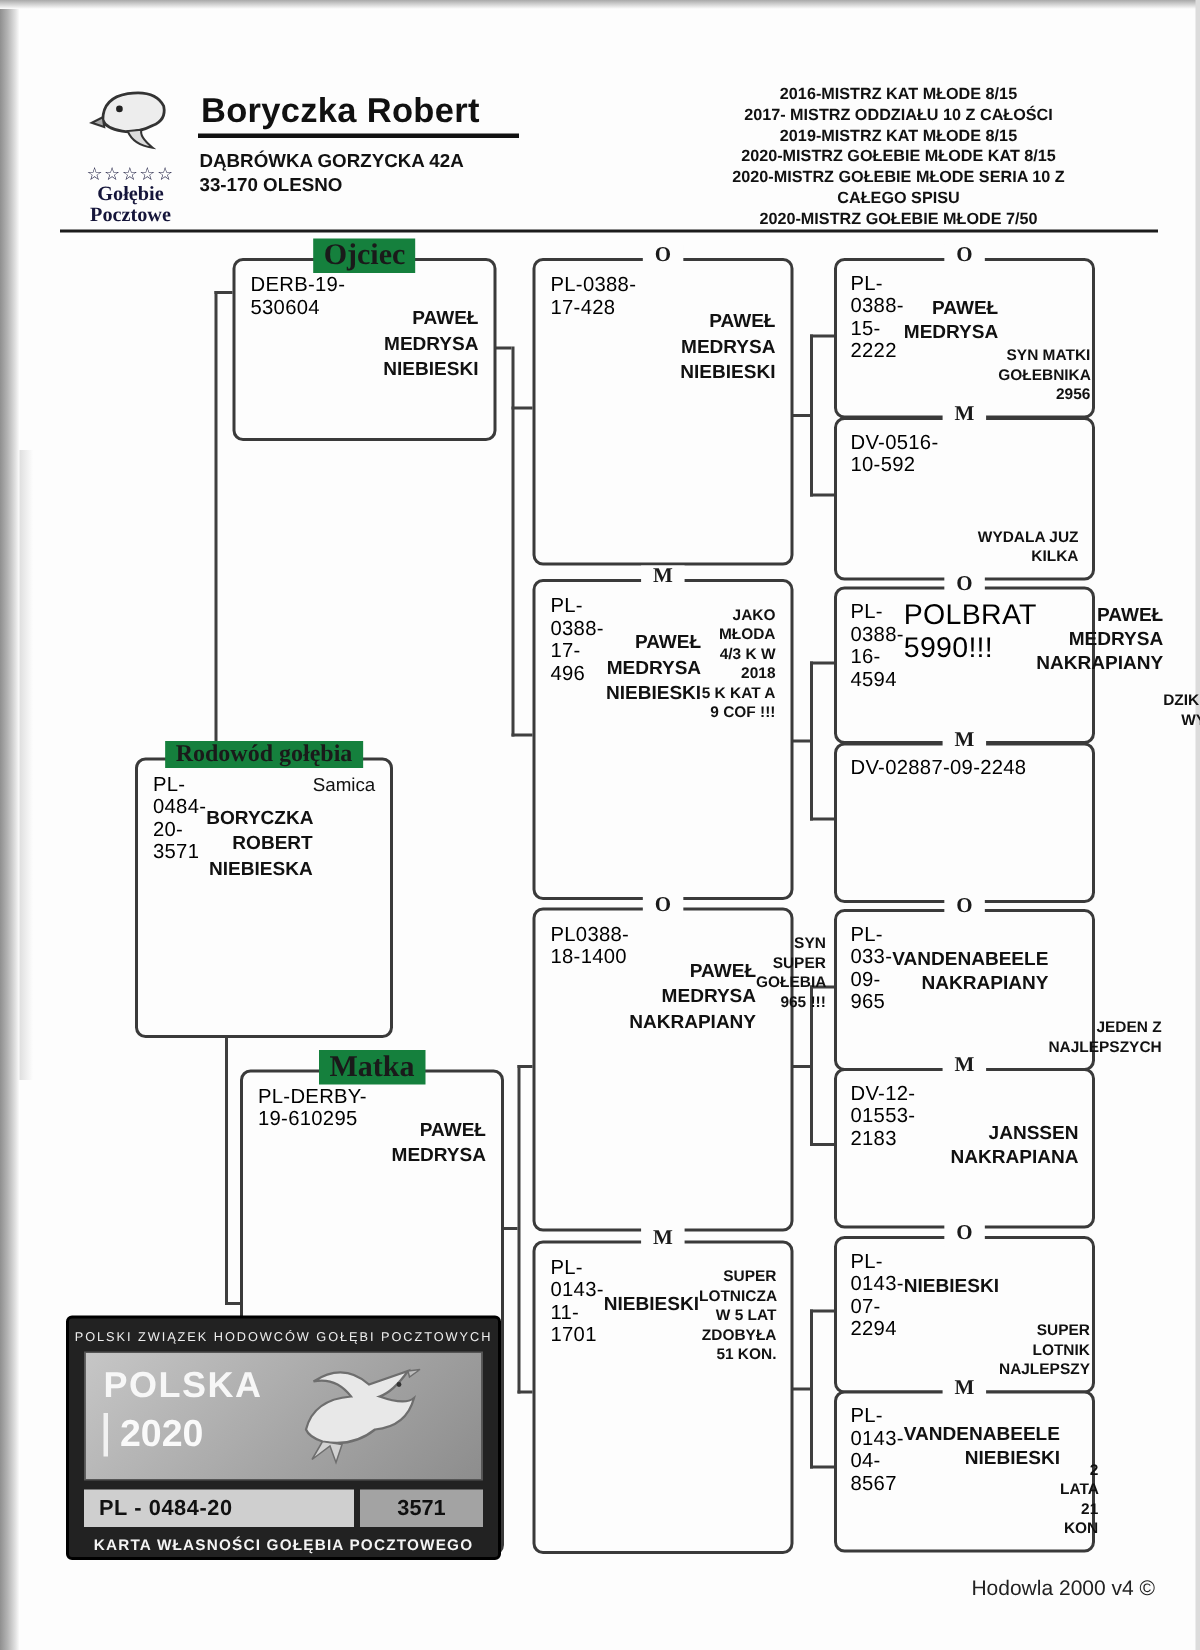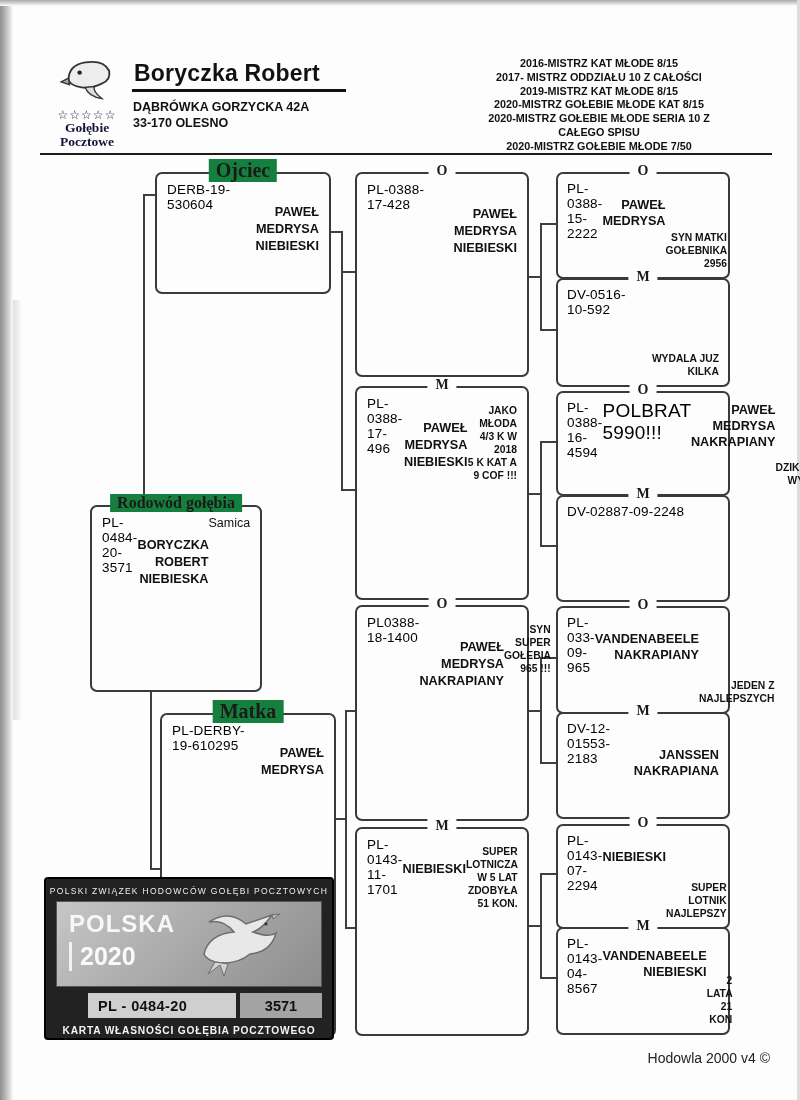--- a/index.html
+++ b/index.html
@@ -64,7 +64,7 @@
   .stamp-pigeon{position:absolute;right:2px;bottom:0;}
   .stamp-ring-row{margin:6px 10px 0;height:25px;display:flex;}
   .stamp-ring-prefix{flex:1;background:#cfcfcf;color:#111;font-weight:bold;font-size:14.5px;
-    display:flex;align-items:center;padding-left:10px;letter-spacing:.4px;margin-left:32px;}
+    display:flex;align-items:center;padding-left:10px;letter-spacing:.4px;}
   .stamp-ring-number{width:82px;background:#a3a3a3;color:#101010;font-weight:bold;font-size:14.5px;
     display:flex;align-items:center;justify-content:center;margin-left:4px;}
   .stamp-card-title{color:#f4f4f4;font-size:10.2px;font-weight:bold;text-align:center;

